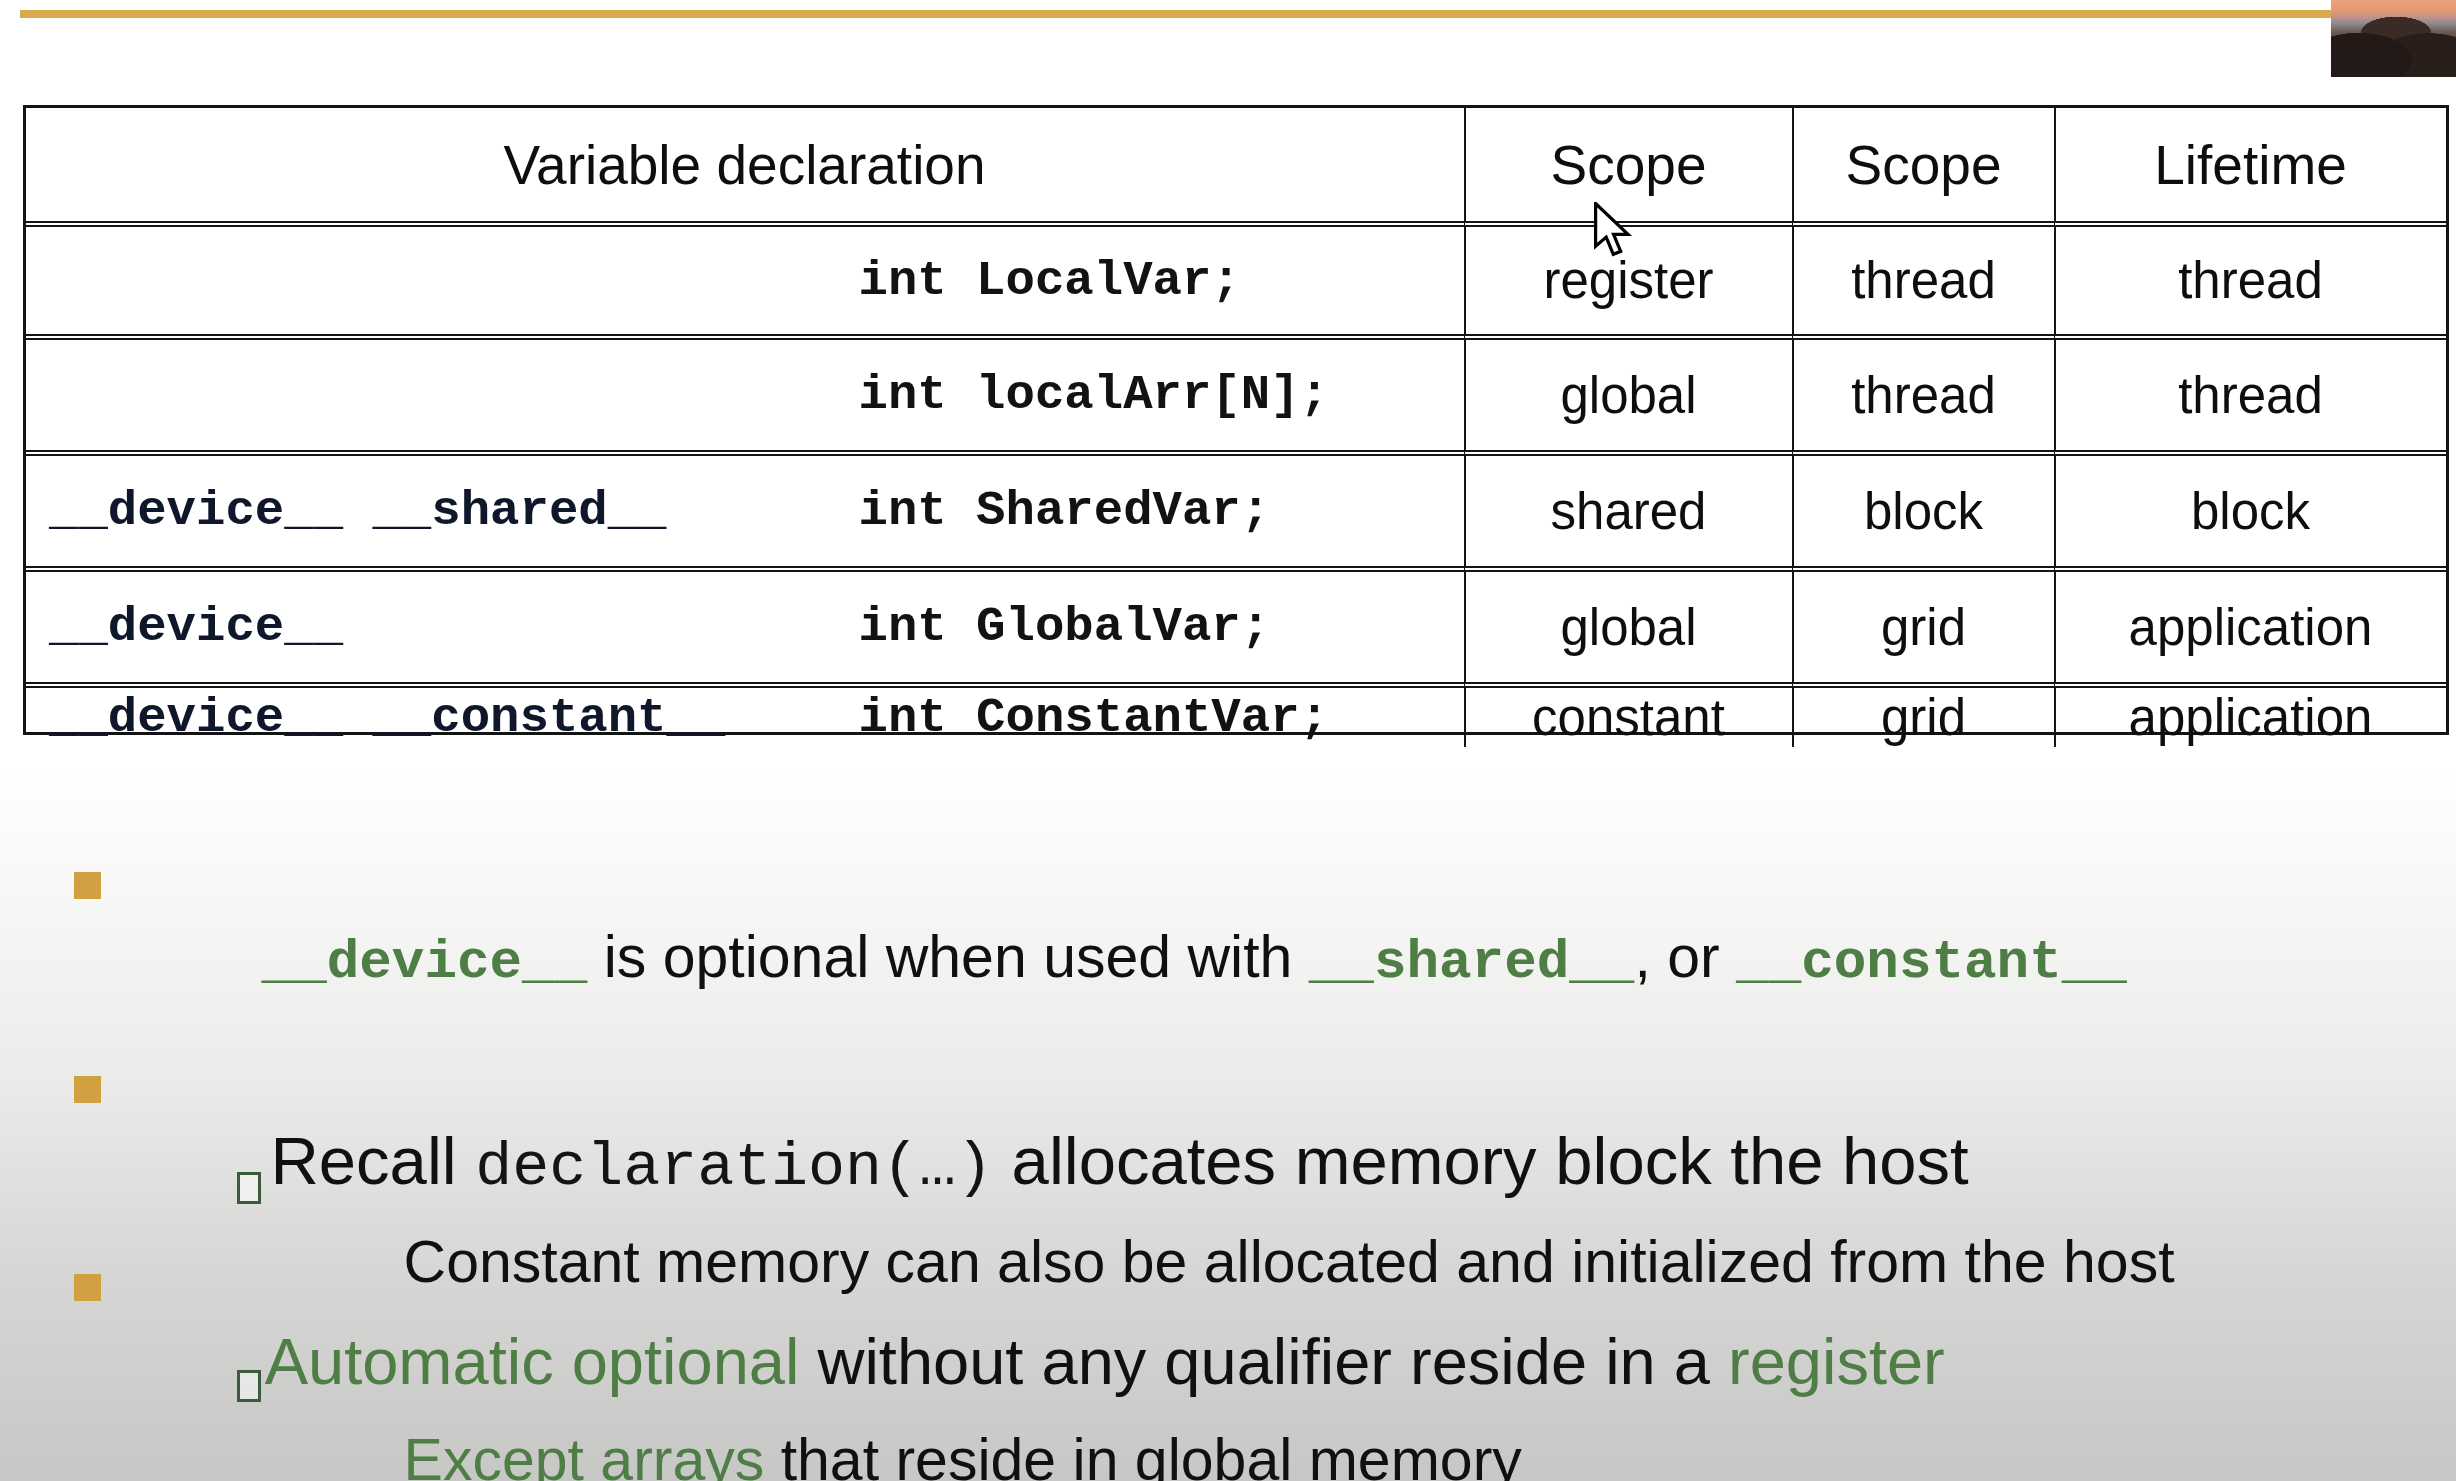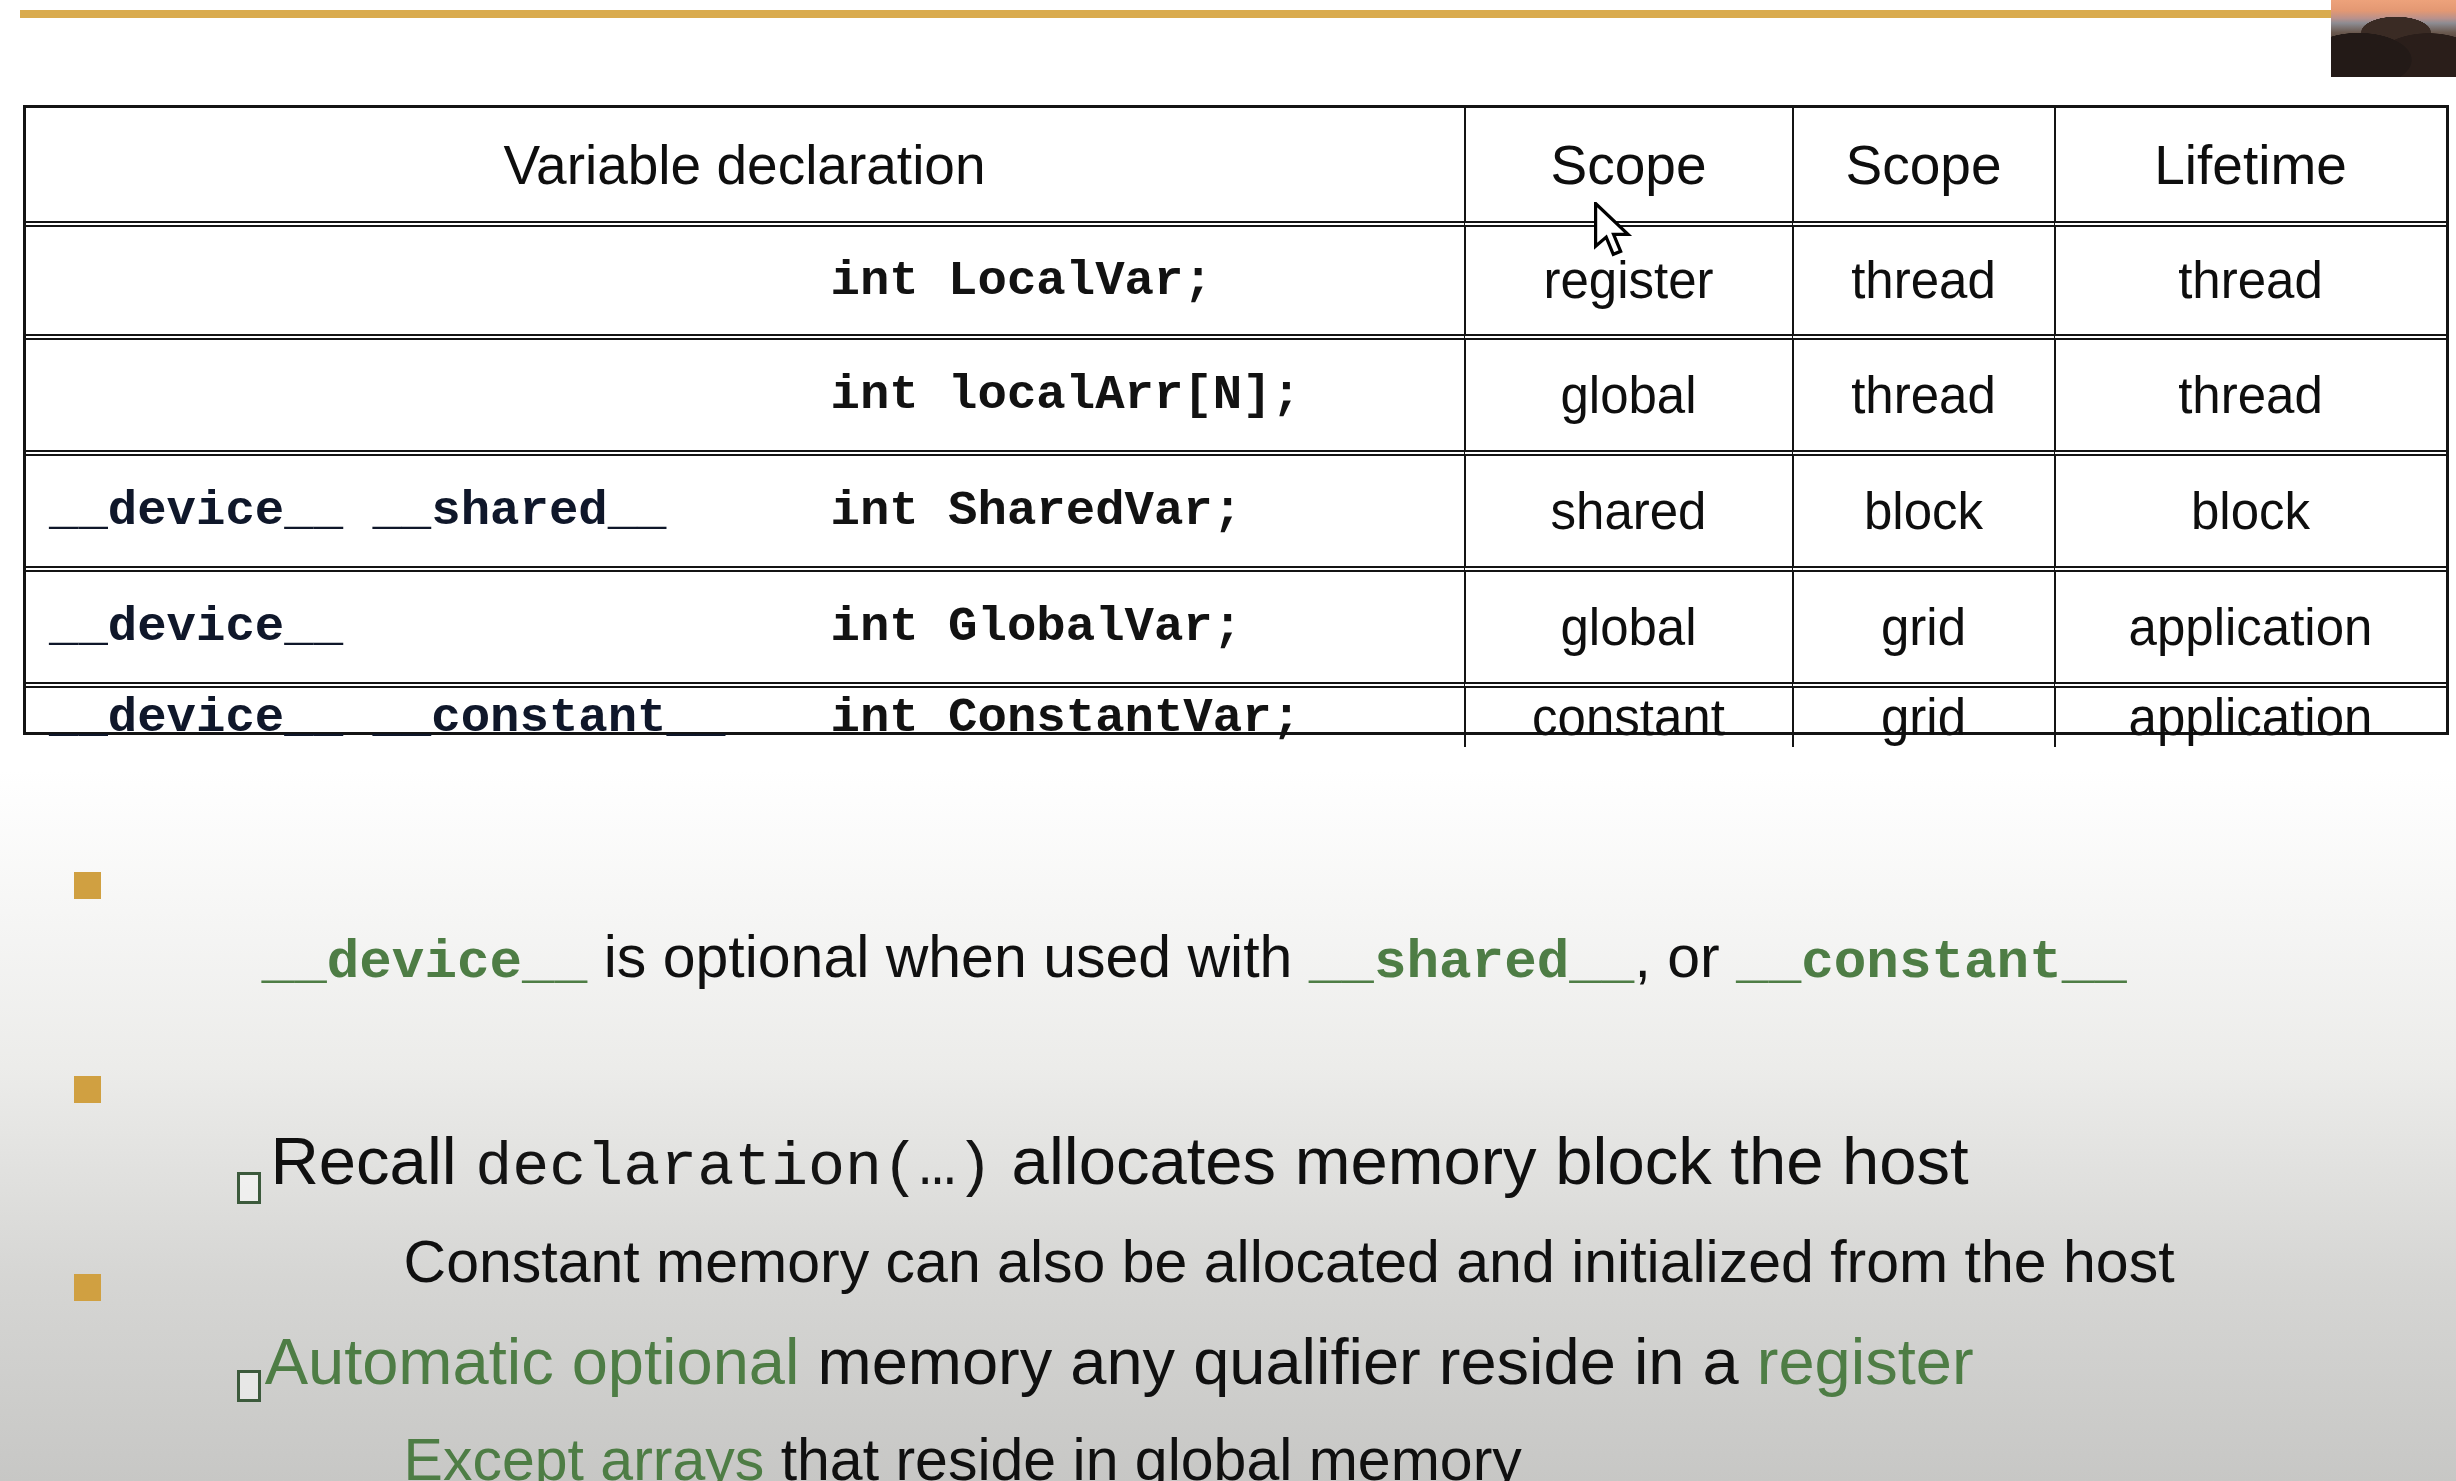--- a/index.html
+++ b/index.html
@@ -49,7 +49,7 @@
     font-weight:700;font-size:49px;color:#0f172a;white-space:pre;
   }
   .decl{
-    position:absolute;left:805px;
+    position:absolute;left:833px;
     font-family:"Liberation Mono","DejaVu Sans Mono",monospace;
     font-weight:700;font-size:49px;color:#121212;white-space:pre;text-align:center;
   }

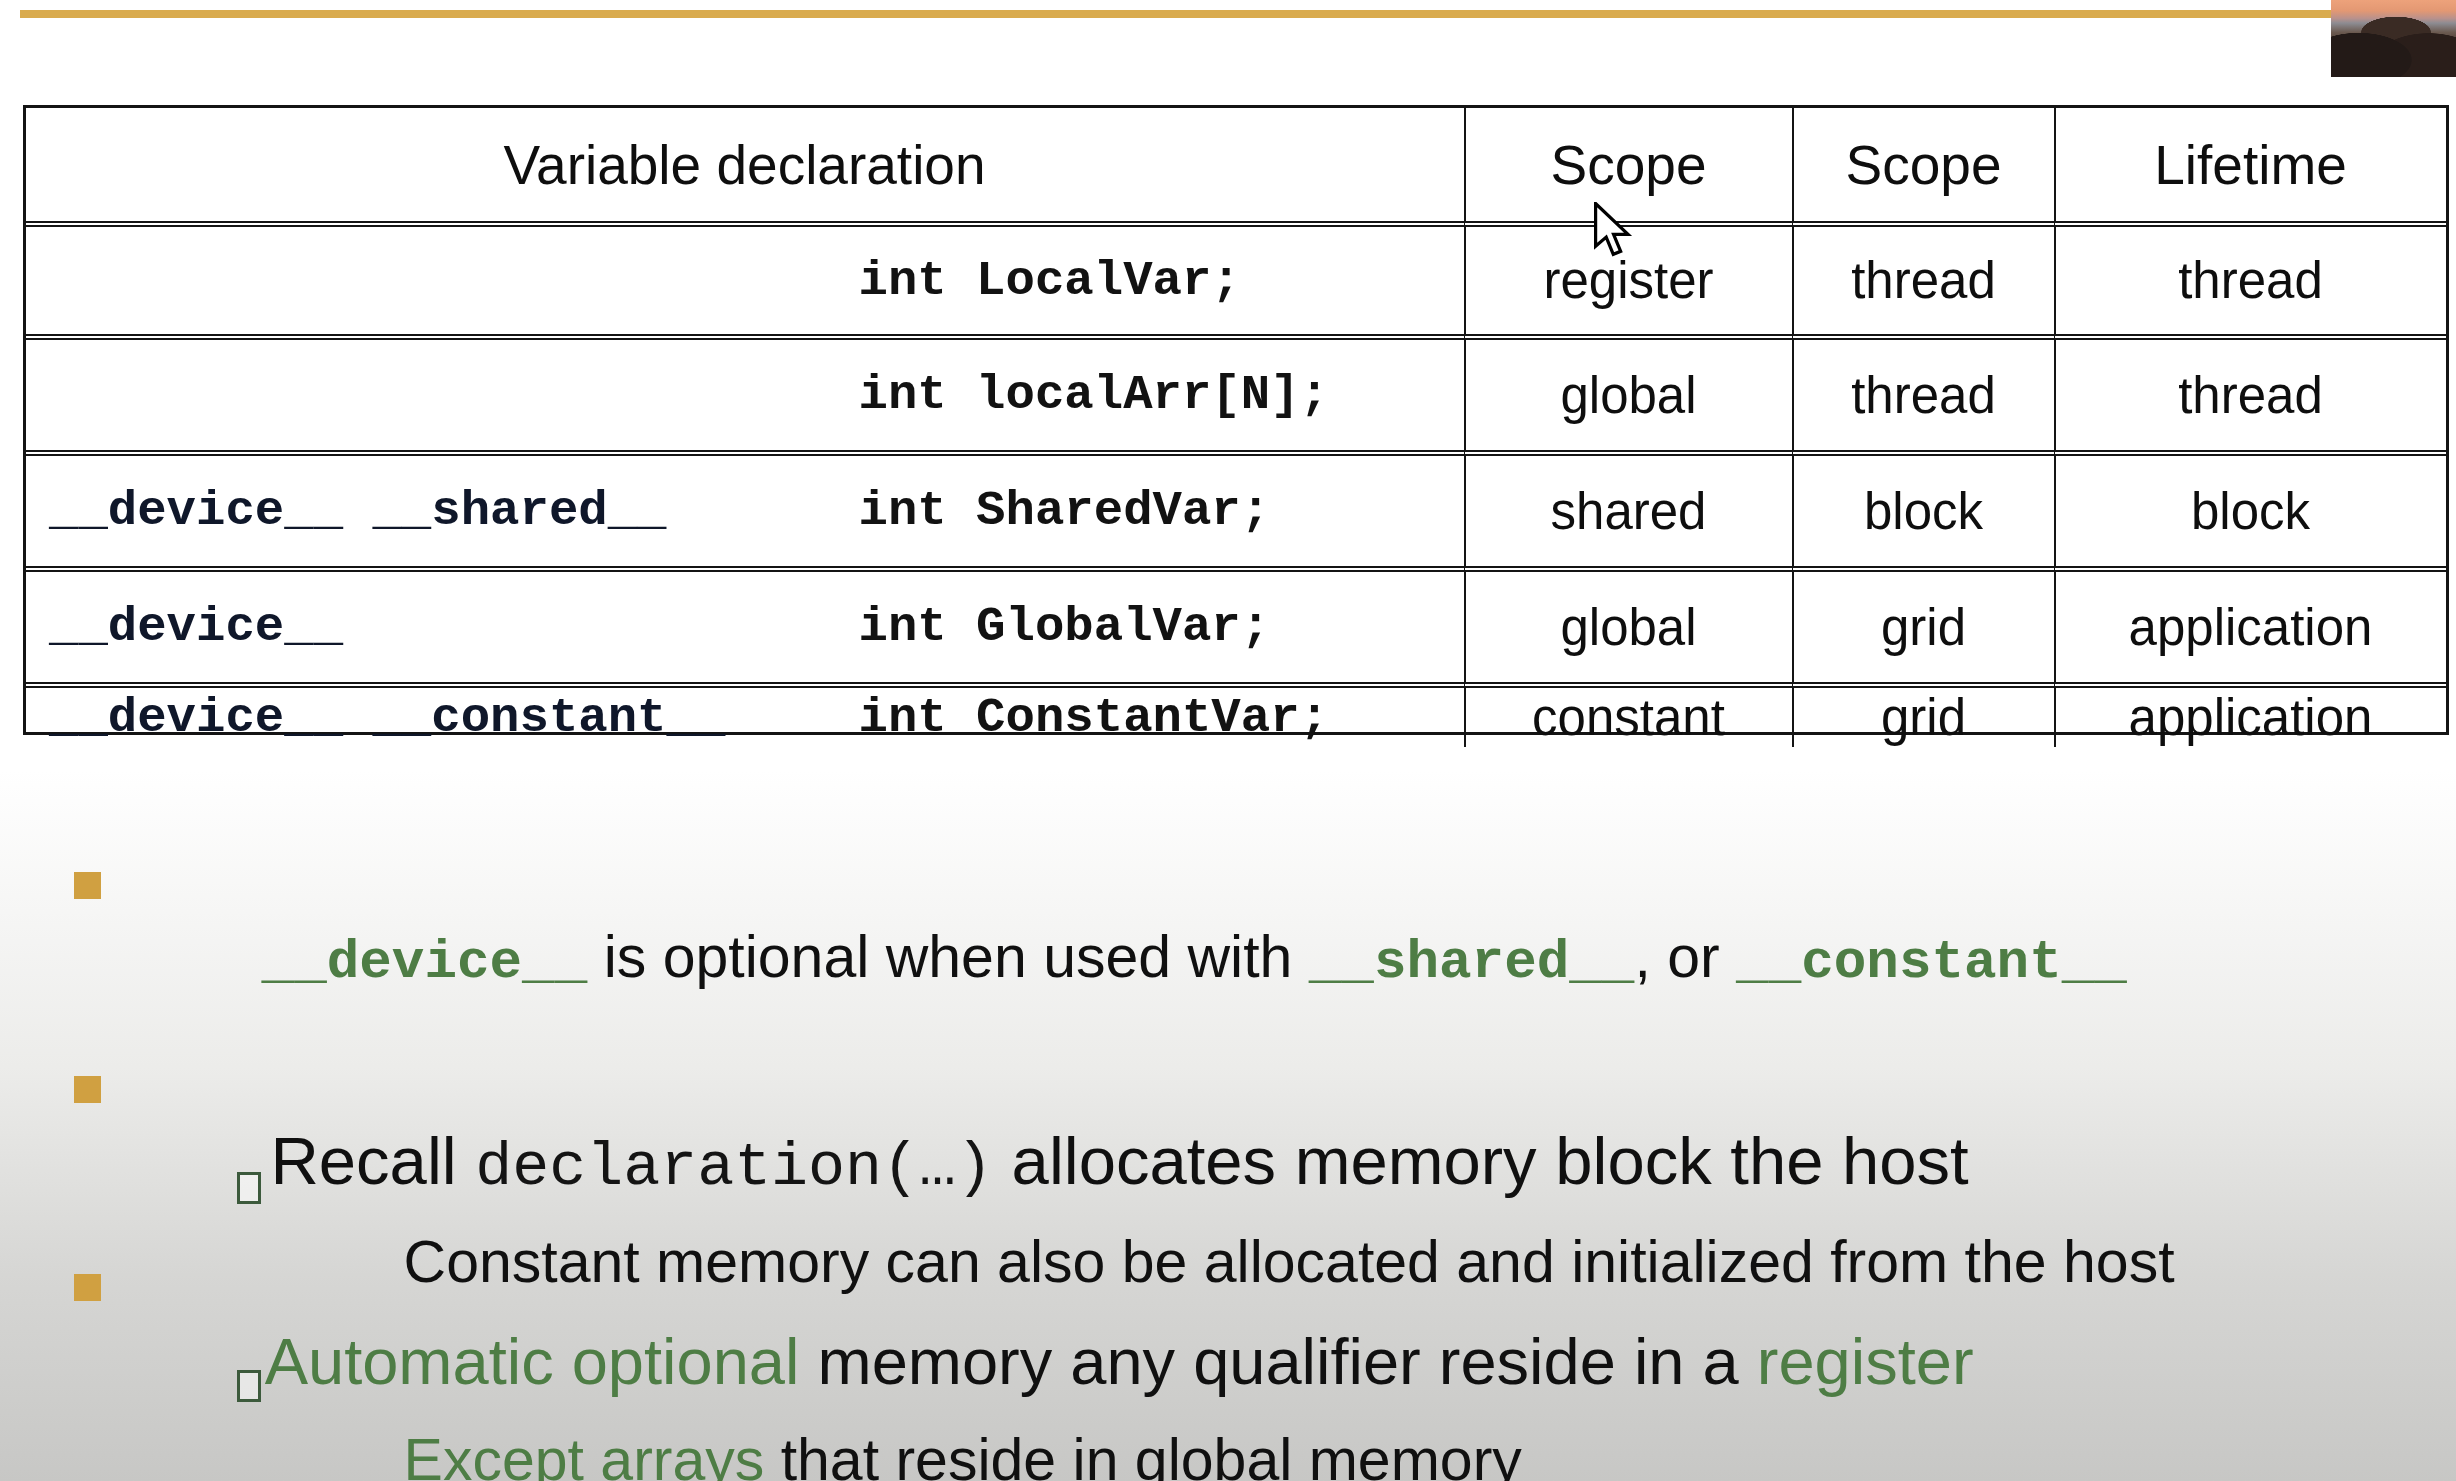--- a/index.html
+++ b/index.html
@@ -149,7 +149,7 @@
   </div>
 
   <div class="bline" id="line-b3">
-    <span class="gsans">Automatic optional</span><span> memory any qualifier reside in a </span><span class="gsans">register</span>
+    <span class="gsans">Automatic optional</span><span> without any qualifier reside in a </span><span class="gsans">register</span>
   </div>
 
   <div class="bline" id="line-b3a">

